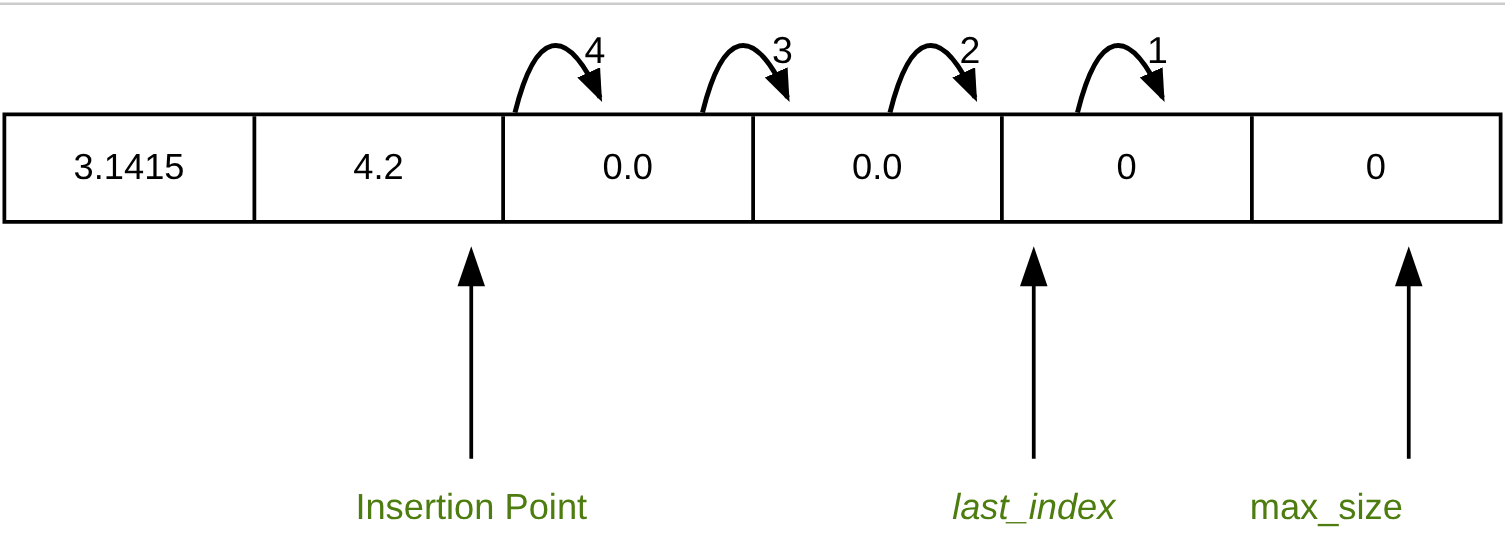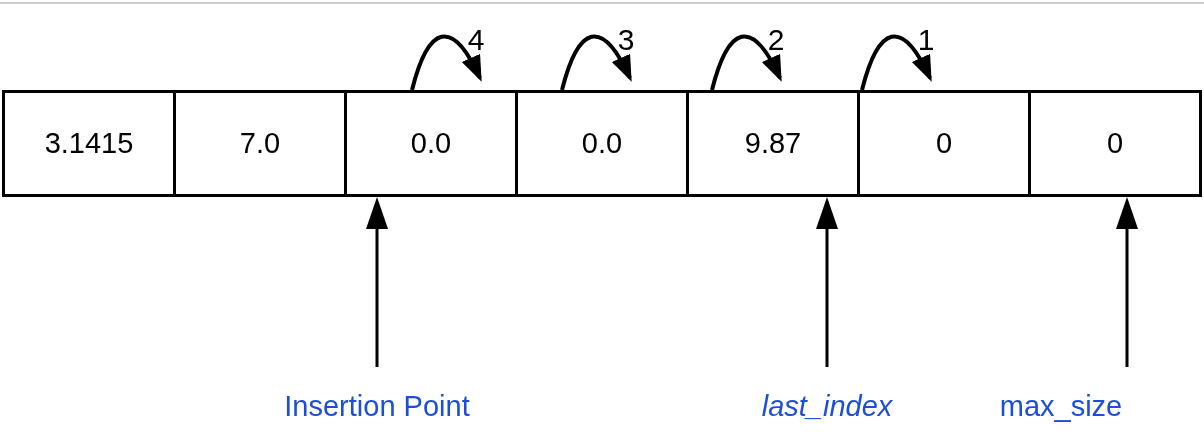--- a/index.html
+++ b/index.html
@@ -27,7 +27,7 @@
     left: 2px;
     top: 90px;
     width: 1200px;
-    height: 107px;
+    height: 89px;
     box-sizing: border-box;
     border: 3px solid #000;
     display: flex;

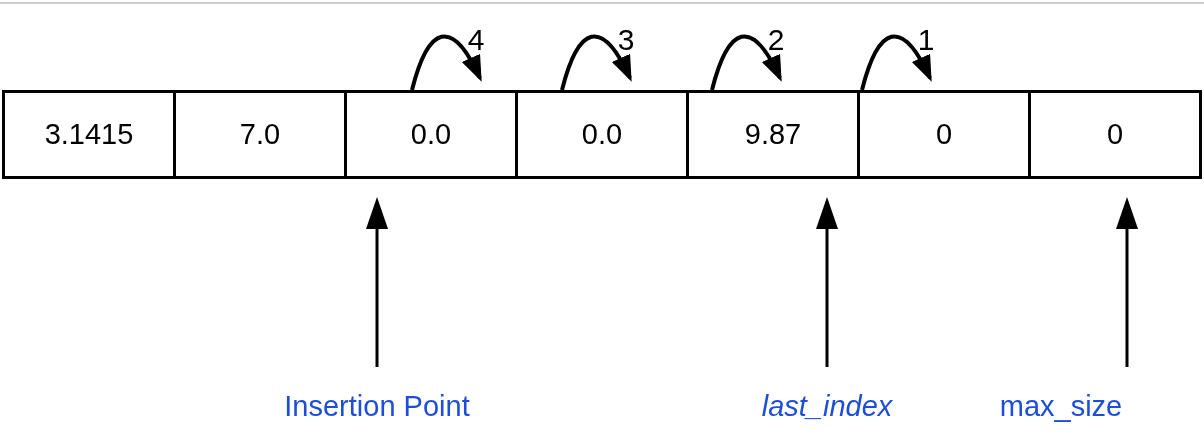--- a/index.html
+++ b/index.html
@@ -74,7 +74,7 @@
         <span>3.1415</span>
       </div>
       <div class="cell">
-        <span>7.0</span>
+        <span>4.2</span>
       </div>
       <div class="cell">
         <span>0.0</span>

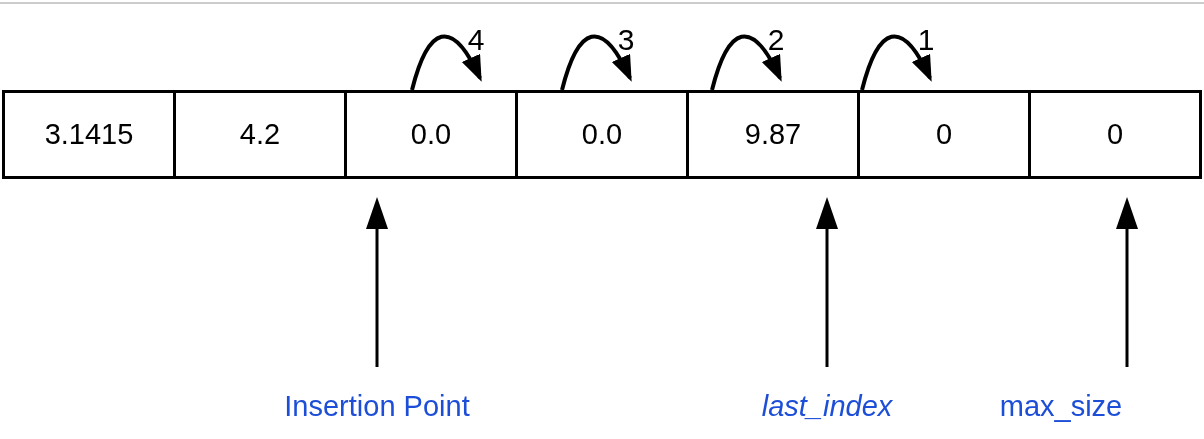--- a/index.html
+++ b/index.html
@@ -83,9 +83,6 @@
         <span>0.0</span>
       </div>
       <div class="cell">
-        <span>9.87</span>
-      </div>
-      <div class="cell">
         <span>0</span>
       </div>
       <div class="cell">

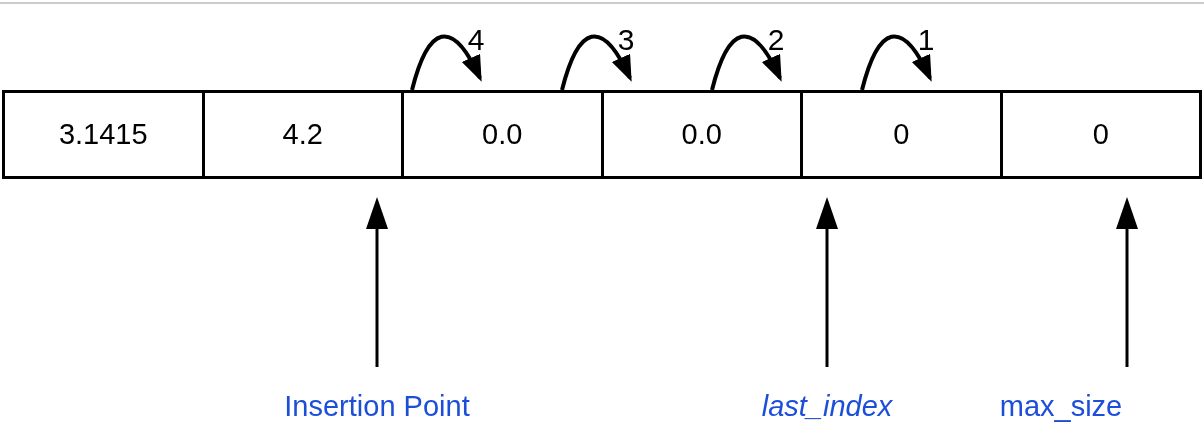--- a/index.html
+++ b/index.html
@@ -57,7 +57,7 @@
     transform: translateX(-50%);
     font-size: 29px;
     white-space: nowrap;
-    color: #1d4ed8;
+    color: #4d7c0f;
   }
   .hop-label {
     font-size: 30px;

